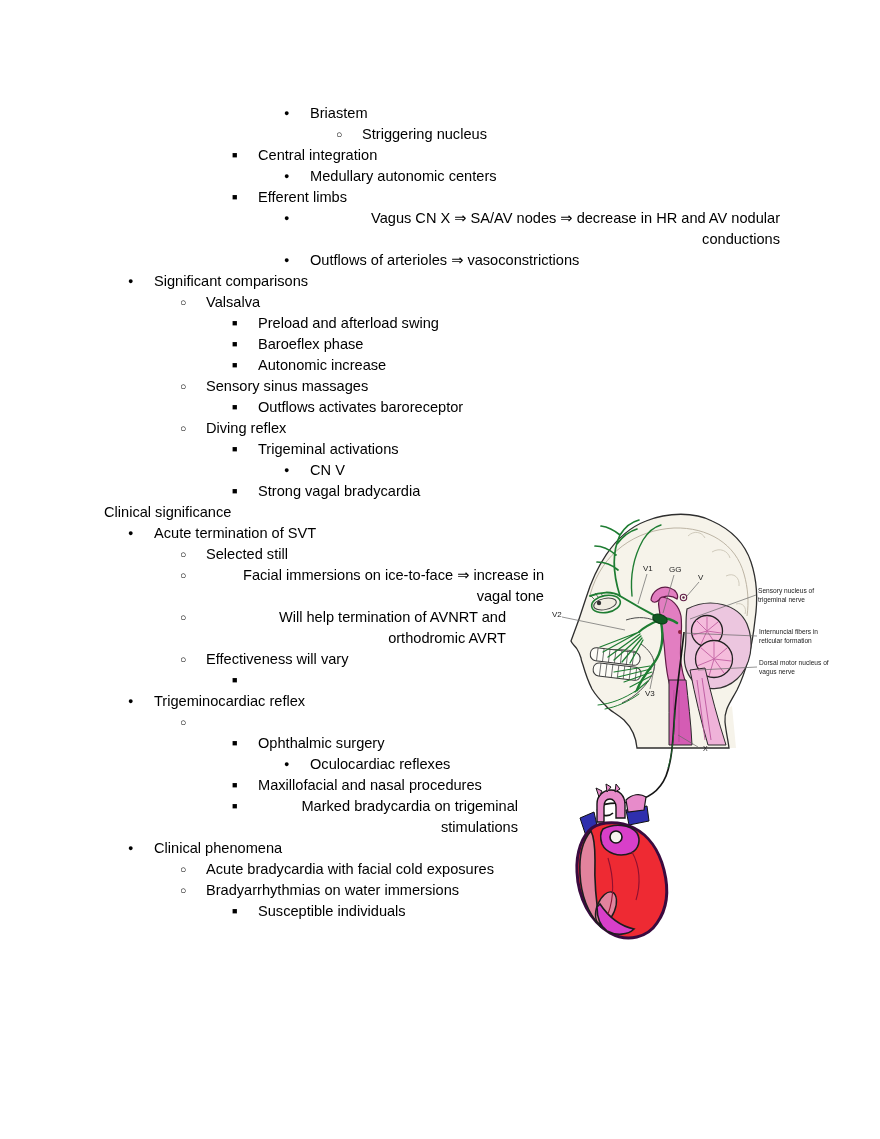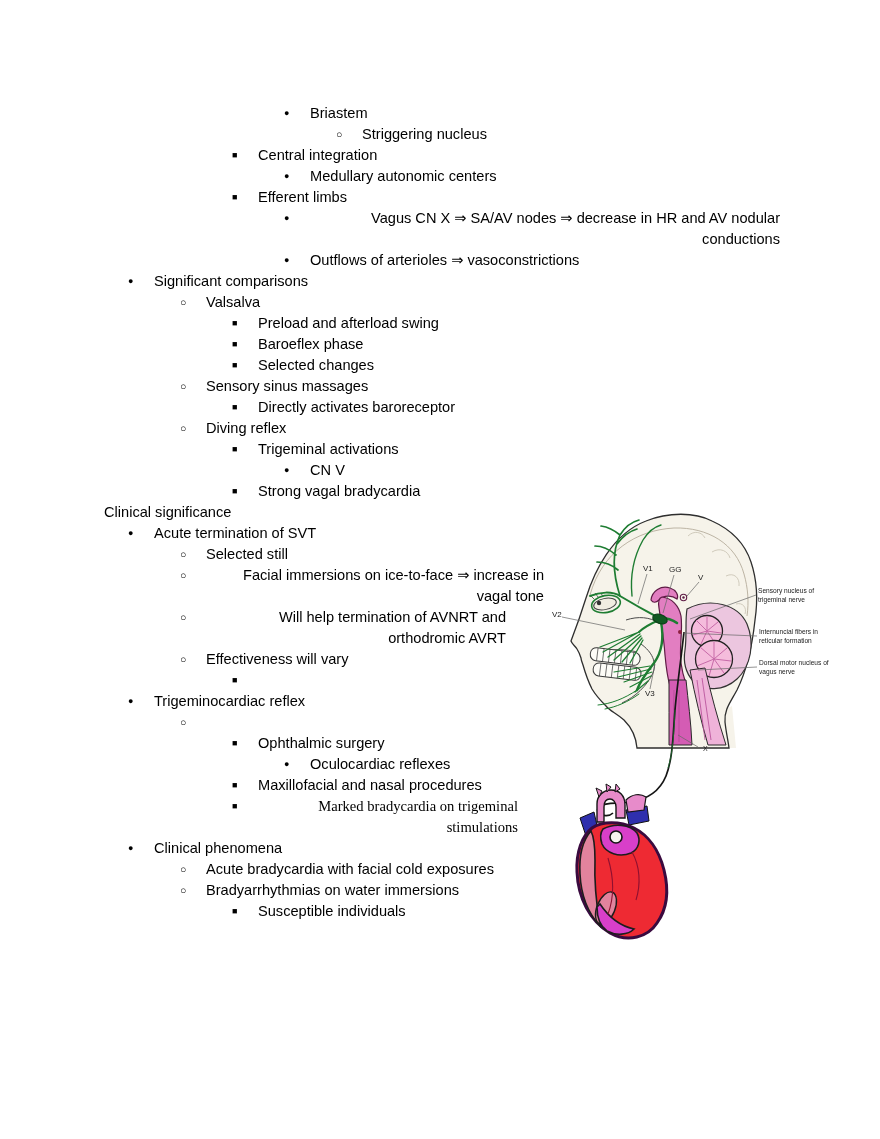--- a/index.html
+++ b/index.html
@@ -75,7 +75,7 @@
       </div>
       <div class="li lvl3">
         <span class="marker square">■</span>
-        <span class="txt">Selected changes</span>
+        <span class="txt">Autonomic increase</span>
       </div>
       <div class="li lvl2">
         <span class="marker circle">○</span>

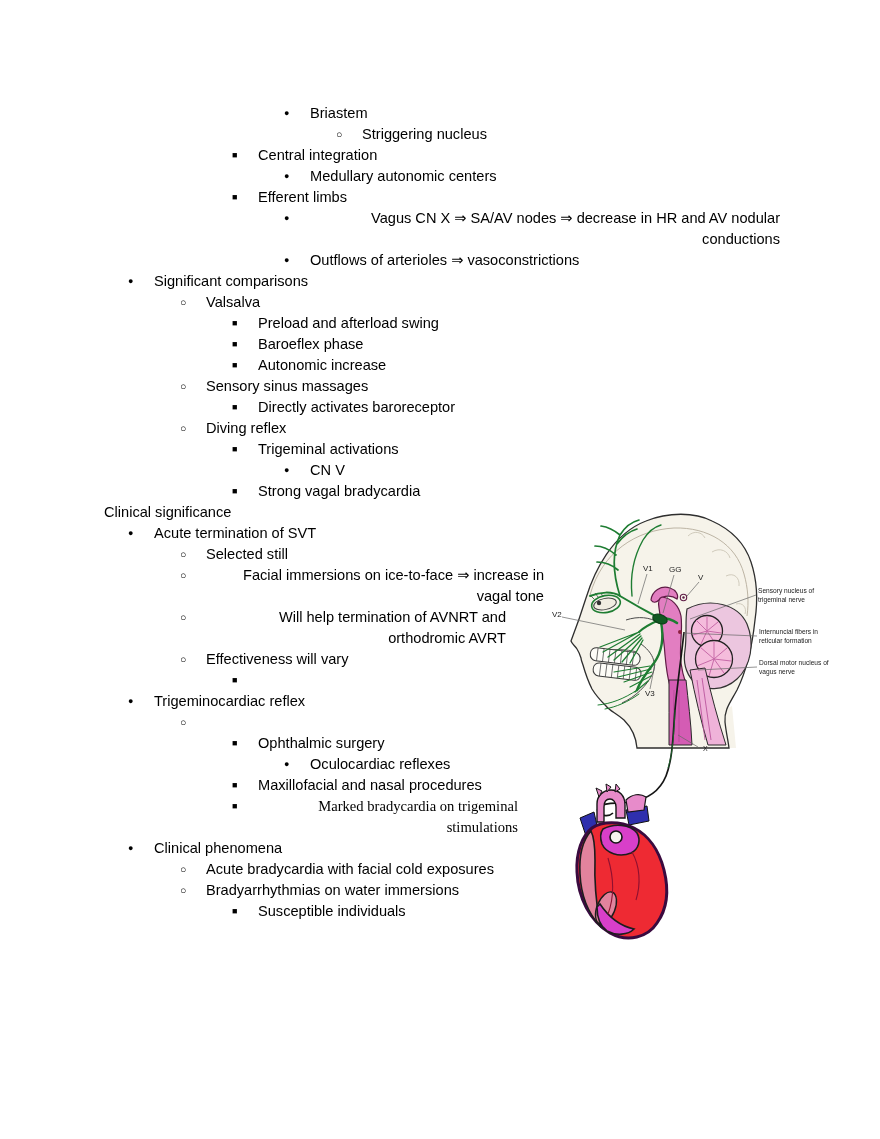--- a/index.html
+++ b/index.html
@@ -83,7 +83,7 @@
       </div>
       <div class="li lvl3">
         <span class="marker square">■</span>
-        <span class="txt">Directly activates baroreceptor</span>
+        <span class="txt">Outflows activates baroreceptor</span>
       </div>
       <div class="li lvl2">
         <span class="marker circle">○</span>

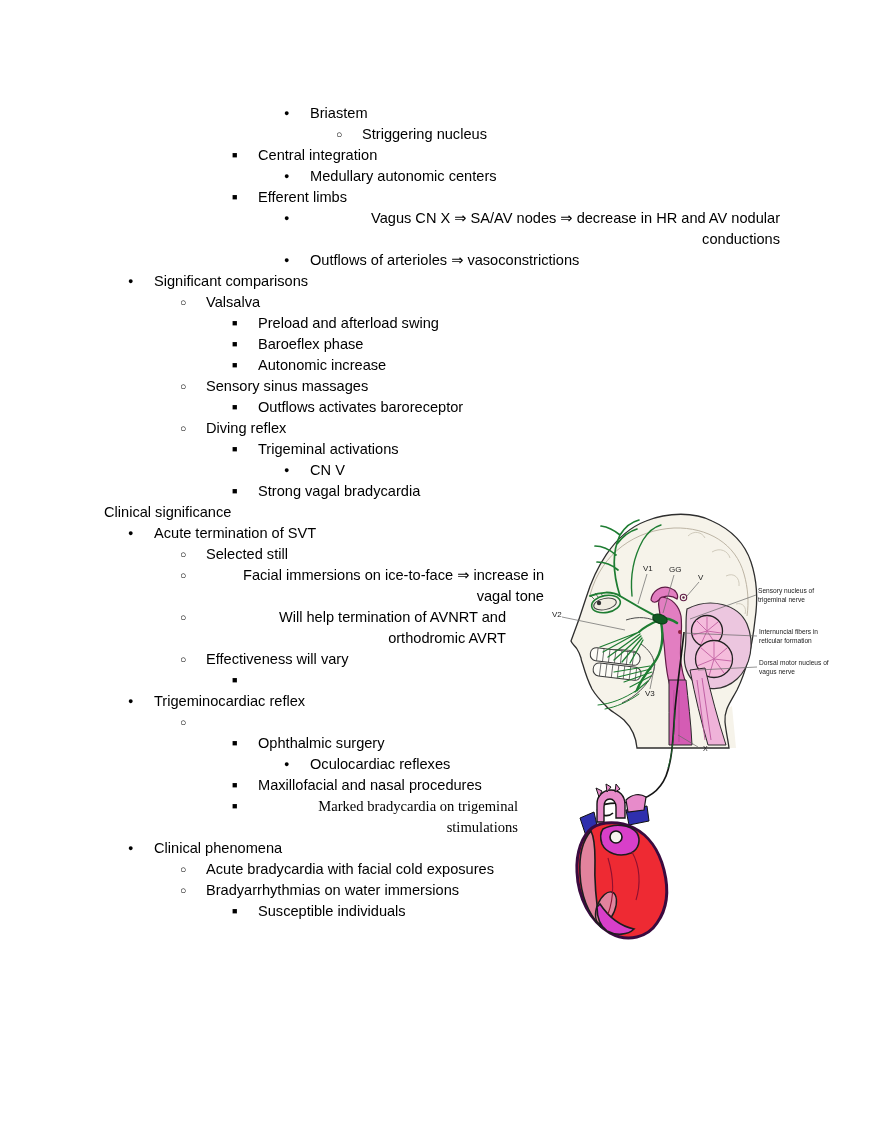--- a/index.html
+++ b/index.html
@@ -148,7 +148,7 @@
       </div>
       <div class="li lvl3">
         <span class="marker square">■</span>
-        <span class="txt" style="max-width: 260px; font-family: Liberation Serif, serif;">Marked bradycardia on trigeminal stimulations</span>
+        <span class="txt" style="max-width: 260px;">Marked bradycardia on trigeminal stimulations</span>
       </div>
       <div class="li lvl1">
         <span class="marker disc">●</span>

